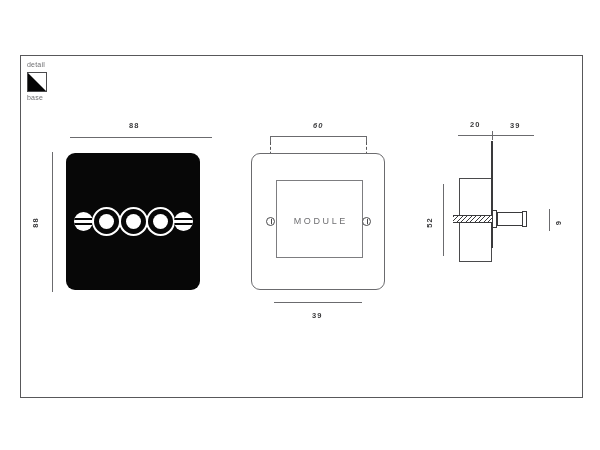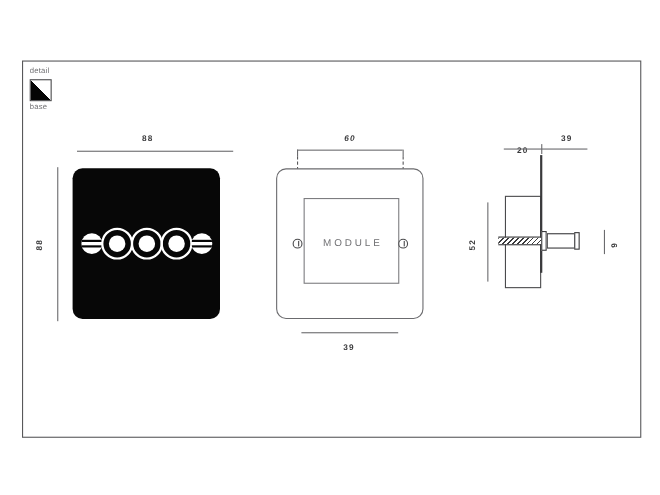--- a/index.html
+++ b/index.html
@@ -324,7 +324,7 @@
 
   <div>
 
-    <div class="dimtext" style="left:470px; top:132px;">20</div>
+    <div class="dimtext" style="left:470px; top:120px;">20</div>
     <div class="dimtext" style="left:510px; top:121px;">39</div>
     <div class="dimline-h" style="left:458px; top:135px; width:76px;"></div>
     <div class="tick-v" style="left:492px; top:131px; height:9px;"></div>

